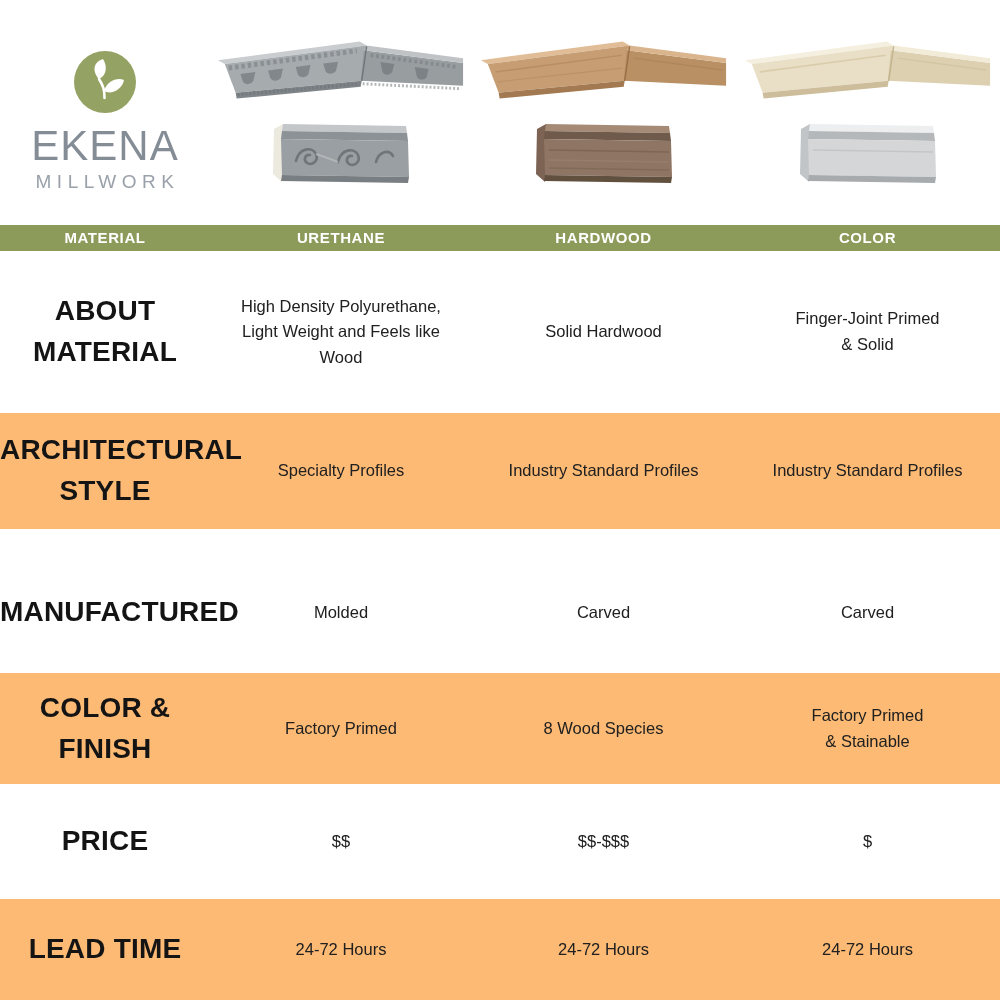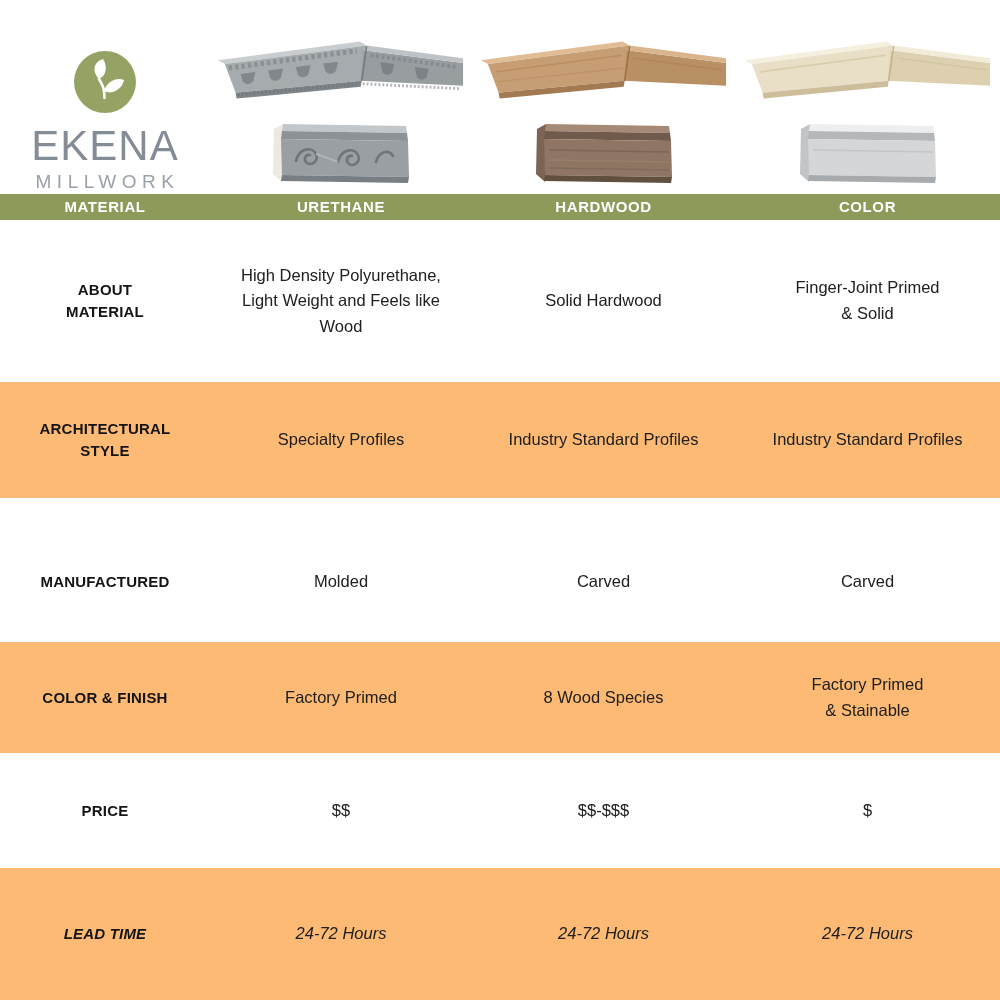--- a/index.html
+++ b/index.html
@@ -41,7 +41,7 @@
   .row{align-items:center;}
   .row.shaded{background:#fdba74;}
   .row-label{
-    text-align:center;font-weight:bold;font-size:15px;color:#141414;
+    text-align:center;font-weight:bold;font-size:28px;color:#141414;
     letter-spacing:.2px;line-height:1.45;white-space:pre-line;
   }
   .cell{

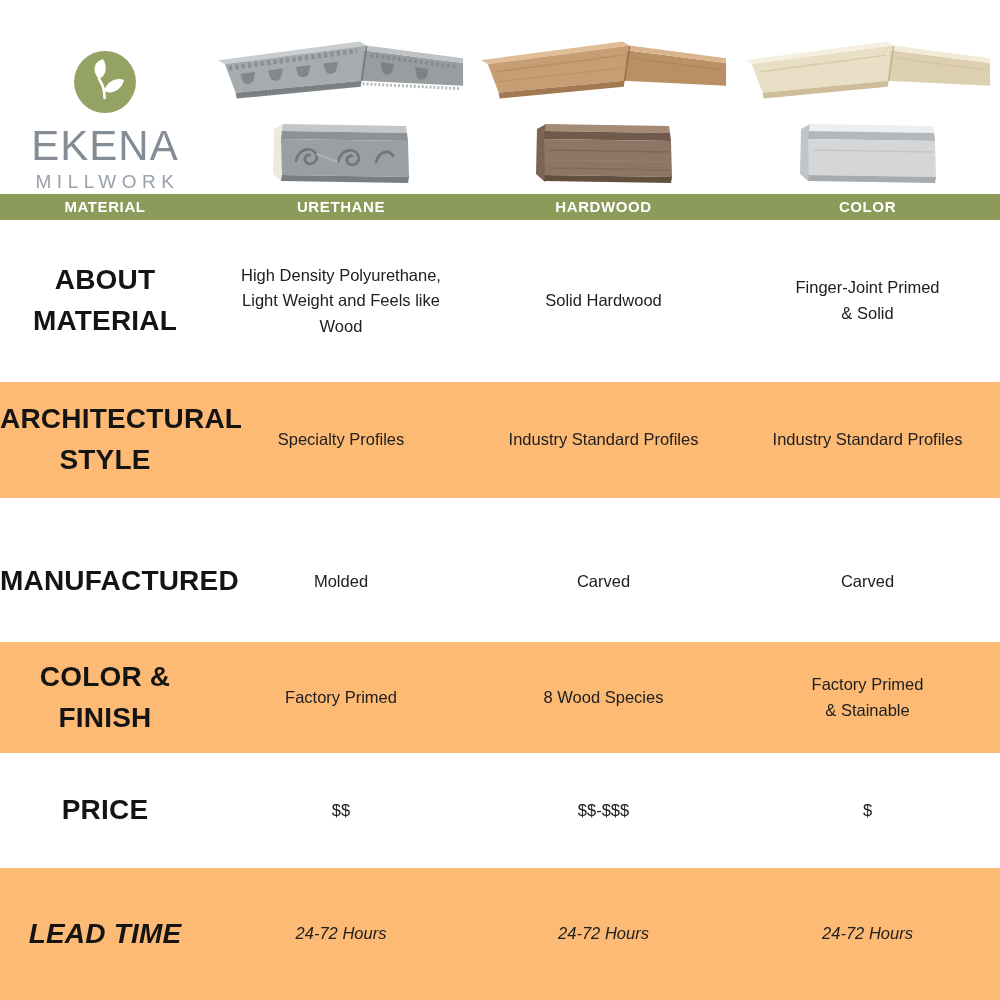--- a/index.html
+++ b/index.html
@@ -49,7 +49,7 @@
     white-space:pre-line;padding:0 14px;
   }
   .r1{height:162px;} .r2{height:116px;} .r3{height:121px;margin-top:23px;}
-  .r4{height:111px;} .r5{height:115px;} .r6{height:132px;font-style:italic;}
+  .r4{height:111px;} .r5{height:115px;} .r6{height:101px;}
 </style>
 </head>
 <body>

